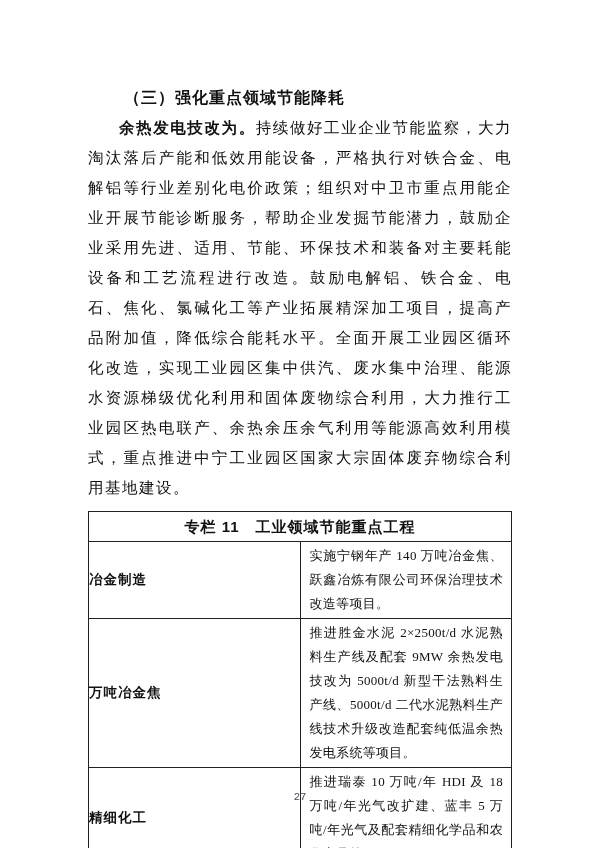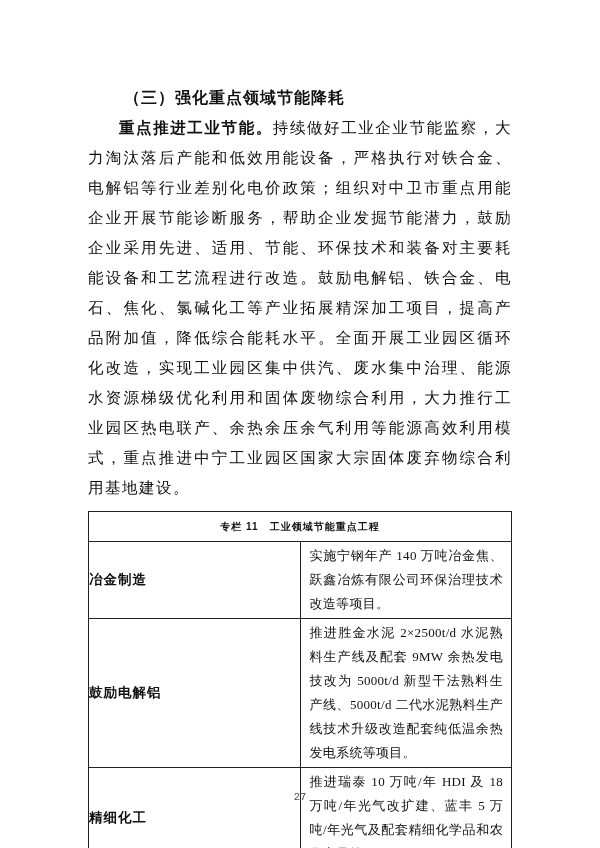--- a/index.html
+++ b/index.html
@@ -91,7 +91,7 @@
 
   <div class="section-heading">（三）强化重点领域节能降耗</div>
 
-  <div class="para"><span class="lead">重点推进工业节能。</span><span>持续做好工业企业节能监察，大力淘汰落后产能和低效用能设备，严格执行对铁合金、电解铝等行业差别化电价政策；组织对中卫市重点用能企业开展节能诊断服务，帮助企业发掘节能潜力，鼓励企业采用先进、适用、节能、环保技术和装备对主要耗能设备和工艺流程进行改造。鼓励电解铝、铁合金、电石、焦化、氯碱化工等产业拓展精深加工项目，提高产品附加值，降低综合能耗水平。全面开展工业园区循环化改造，实现工业园区集中供汽、废水集中治理、能源水资源梯级优化利用和固体废物综合利用，大力推行工业园区热电联产、余热余压余气利用等能源高效利用模式，重点推进中宁工业园区国家大宗固体废弃物综合利用基地建设。</span></div>
+  <div class="para"><span class="lead">余热发电技改为。</span><span>持续做好工业企业节能监察，大力淘汰落后产能和低效用能设备，严格执行对铁合金、电解铝等行业差别化电价政策；组织对中卫市重点用能企业开展节能诊断服务，帮助企业发掘节能潜力，鼓励企业采用先进、适用、节能、环保技术和装备对主要耗能设备和工艺流程进行改造。鼓励电解铝、铁合金、电石、焦化、氯碱化工等产业拓展精深加工项目，提高产品附加值，降低综合能耗水平。全面开展工业园区循环化改造，实现工业园区集中供汽、废水集中治理、能源水资源梯级优化利用和固体废物综合利用，大力推行工业园区热电联产、余热余压余气利用等能源高效利用模式，重点推进中宁工业园区国家大宗固体废弃物综合利用基地建设。</span></div>
 
   <table class="panel">
     <tbody>

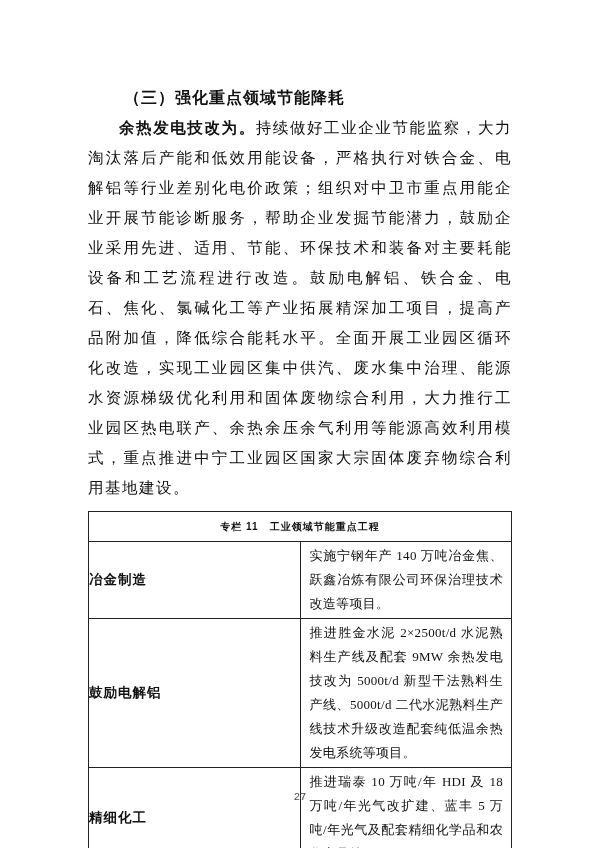--- a/index.html
+++ b/index.html
@@ -50,7 +50,7 @@
   .panel-title {
     font-family: "Liberation Sans", "DejaVu Sans", sans-serif;
     font-weight: bold;
-    font-size: 10px;
+    font-size: 15px;
     text-align: center;
     line-height: 27px;
     padding: 1px 4px;

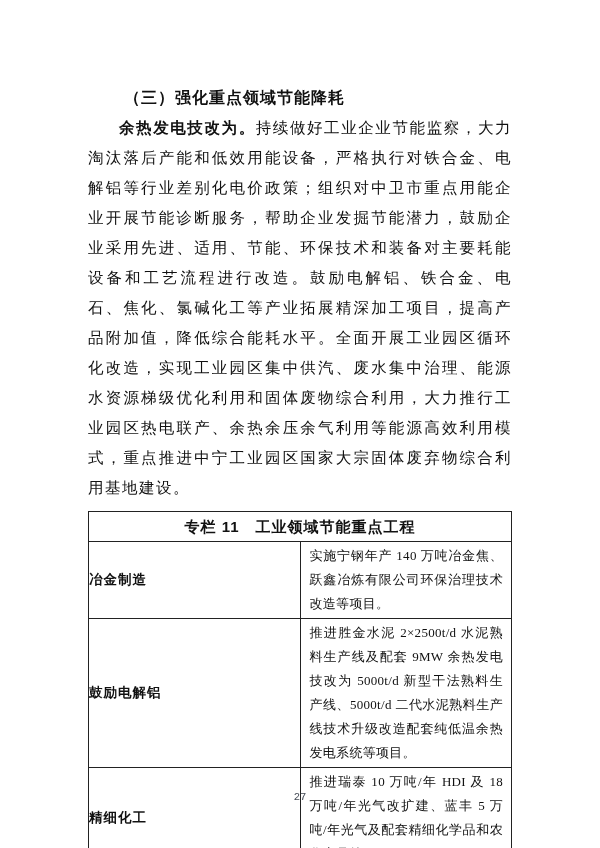--- a/index.html
+++ b/index.html
@@ -103,7 +103,7 @@
         <td class="panel-desc">实施宁钢年产 140 万吨冶金焦、跃鑫冶炼有限公司环保治理技术改造等项目。</td>
       </tr>
       <tr>
-        <td class="panel-category">鼓励电解铝</td>
+        <td class="panel-category">万吨冶金焦</td>
         <td class="panel-desc">推进胜金水泥 2×2500t/d 水泥熟料生产线及配套 9MW 余热发电技改为 5000t/d 新型干法熟料生产线、5000t/d 二代水泥熟料生产线技术升级改造配套纯低温余热发电系统等项目。</td>
       </tr>
       <tr>

